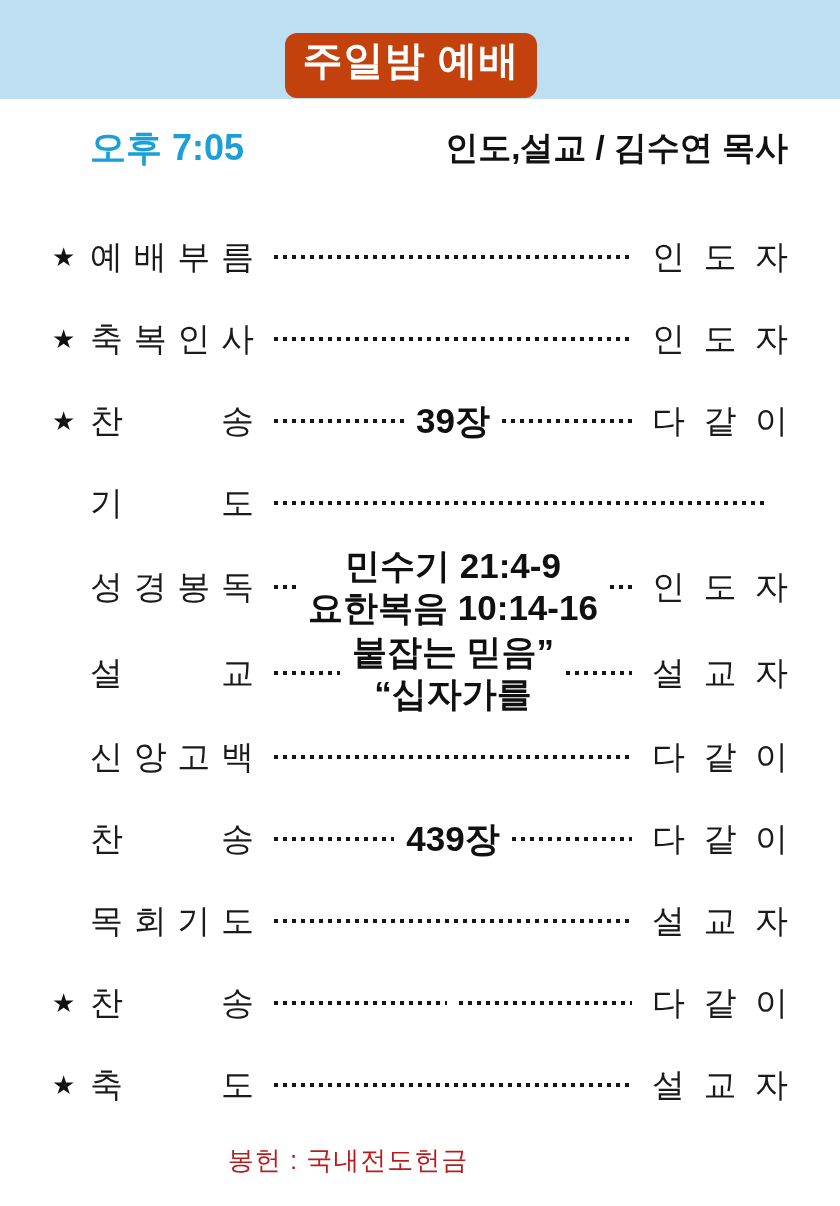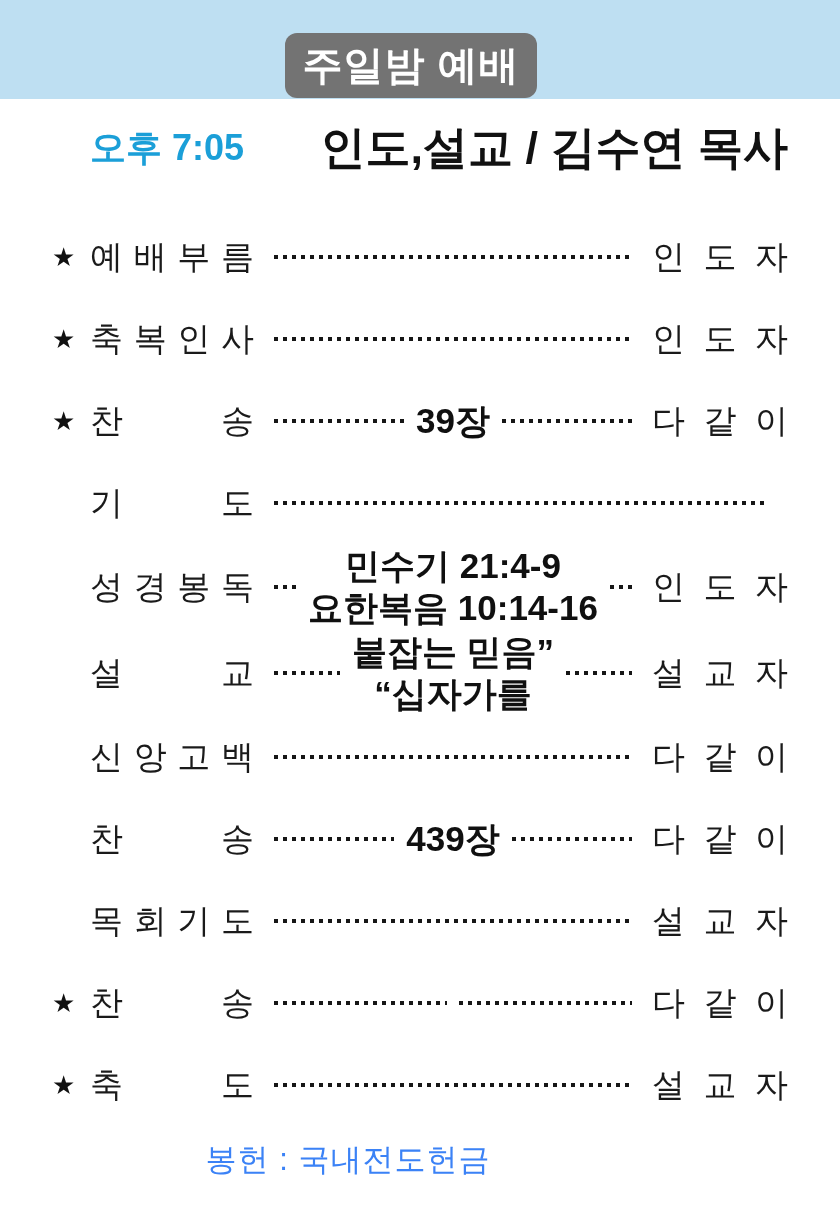--- a/index.html
+++ b/index.html
@@ -10,8 +10,8 @@
   .top-band{position:absolute;left:0;top:0;width:840px;height:99px;background:#bedff2;}
   .title-box{
     position:absolute;left:285px;top:33px;width:252px;height:65px;
-    background:#737373;border-radius:12px;
-    display:flex;align-items:center;justify-content:center;
+    background:#c2410c;border-radius:12px;
+    display:flex;justify-content:center;
     color:#ffffff;font-weight:bold;font-size:40px;letter-spacing:1px;white-space:nowrap;
   }
   .meta-row{

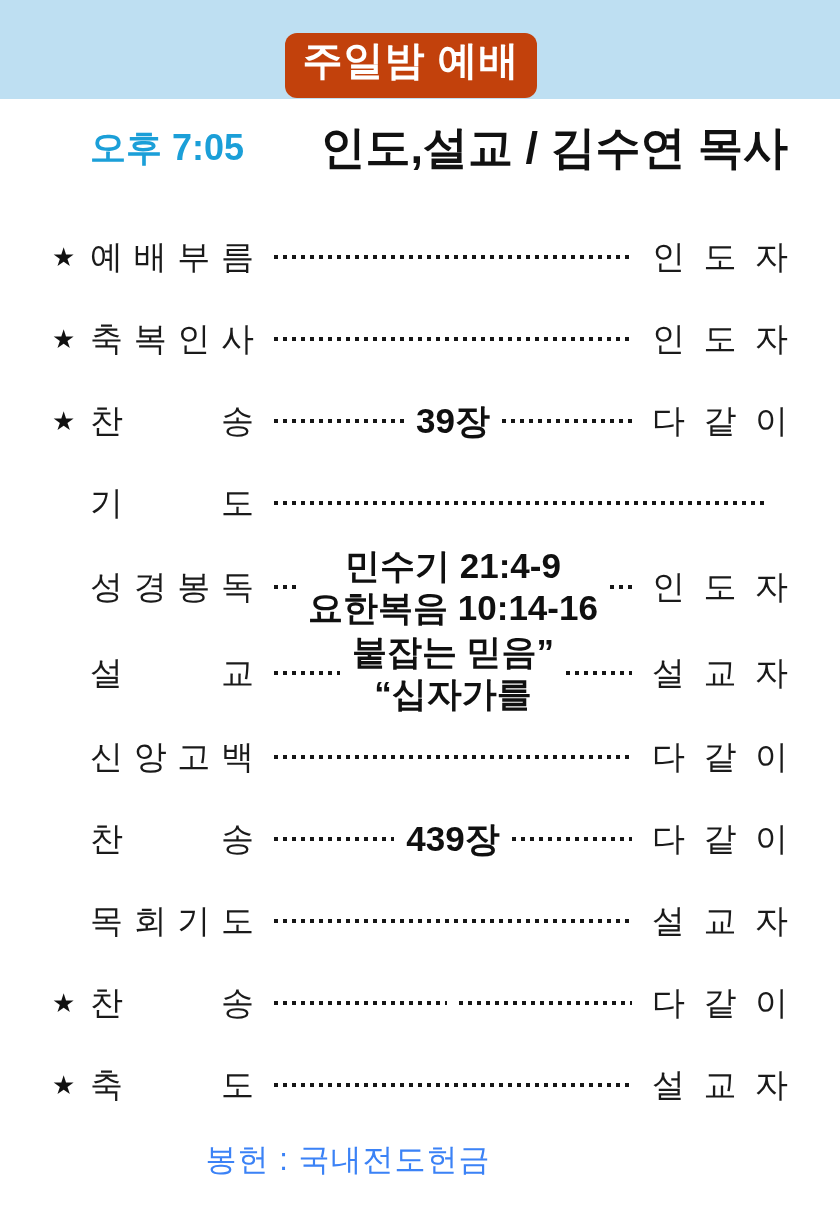--- a/index.html
+++ b/index.html
@@ -19,7 +19,7 @@
     display:flex;align-items:center;justify-content:space-between;
   }
   .meta-time{color:#1b9fd8;font-weight:bold;font-size:36px;white-space:nowrap;}
-  .meta-leader{color:#111;font-weight:bold;font-size:45px;white-space:nowrap;margin-left:46px;}
+  .meta-leader{color:#111;font-weight:bold;font-size:33px;white-space:nowrap;margin-left:46px;}
   .program{position:absolute;left:0;top:216px;width:840px;}
   .row{
     display:flex;align-items:center;height:82px;

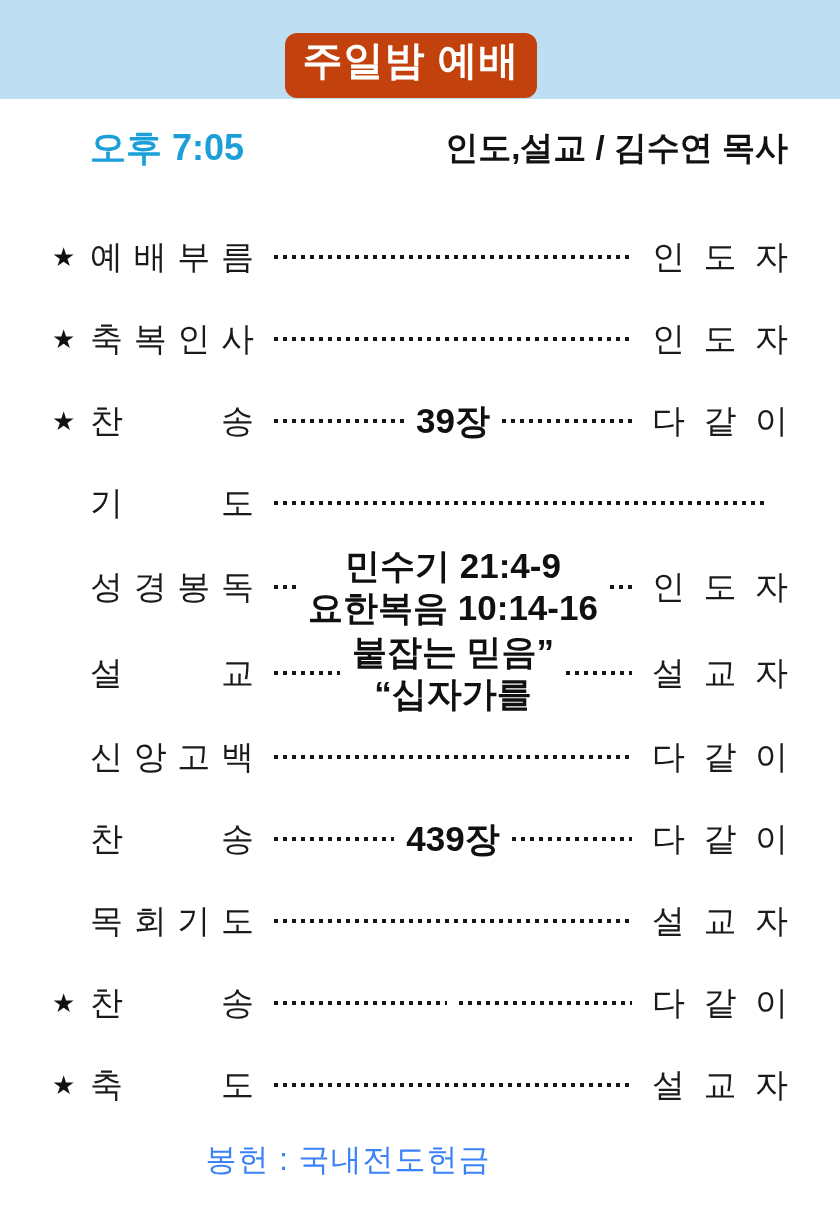--- a/index.html
+++ b/index.html
@@ -48,7 +48,7 @@
   .footer{
     position:absolute;left:0;top:1136px;width:696px;height:48px;
     display:flex;align-items:center;justify-content:center;
-    font-size:31px;color:#3b82f6;letter-spacing:1px;
+    font-size:26px;color:#b91c1c;letter-spacing:1px;
   }
 </style>
 </head>

